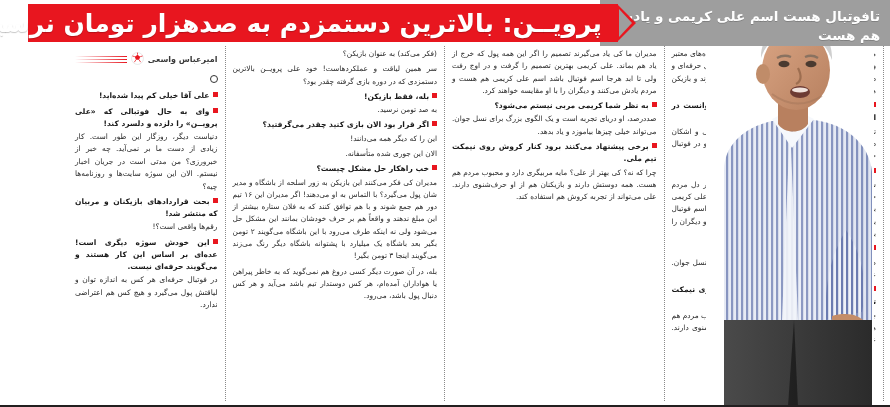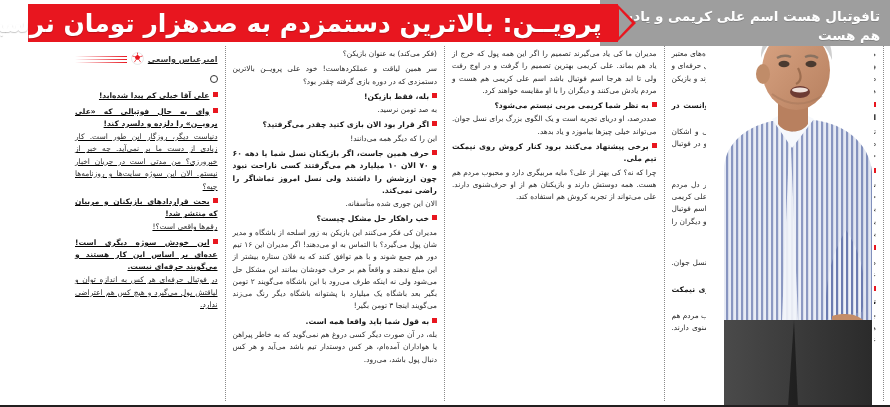--- a/index.html
+++ b/index.html
@@ -126,7 +126,7 @@
     direction: rtl;
     overflow: hidden;
   }
-  .col:last-child { border-left: none; text-decoration: underline; }
+  .col:last-child { border-left: none; }
   .col-1 { border-right: 1px dotted #8a8a8a; }
 
   

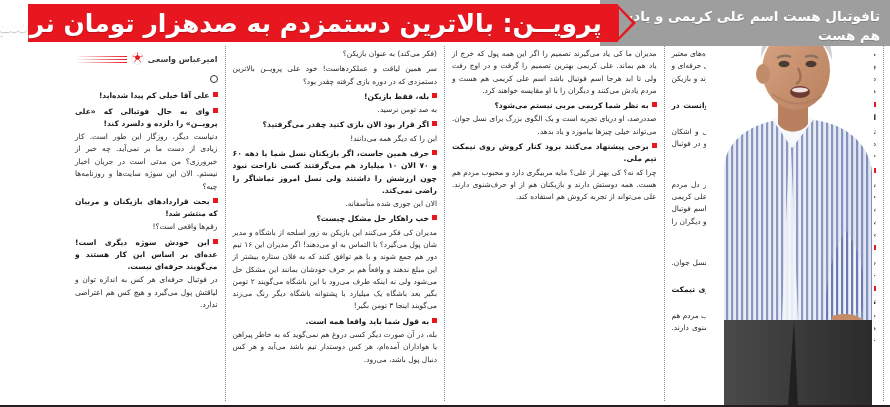--- a/index.html
+++ b/index.html
@@ -321,7 +321,6 @@
       <p class="a">به صد تومن نرسید.</p>
       <p class="q"><span class="bullet"></span><span>اگر قرار بود الان بازی کنید چقدر می‌گرفتید؟</span></p>
       <p class="a">این را که دیگر همه می‌دانند!</p>
-      <p class="q"><span class="bullet"></span><span>حرف همین جاست، اگر بازیکنان نسل شما یا دهه ۶۰ و ۷۰ الان ۱۰ میلیارد هم می‌گرفتند کسی ناراحت نبود چون ارزشش را داشتند ولی نسل امروز تماشاگر را راضی نمی‌کند.</span></p>
       <p class="a">الان این جوری شده متأسفانه.</p>
       <p class="q"><span class="bullet"></span><span>خب راهکار حل مشکل چیست؟</span></p>
       <p class="a">مدیران کی فکر می‌کنند این بازیکن به زور اسلحه از باشگاه و مدیر شان پول می‌گیرد؟ با التماس به او می‌دهند! اگر مدیران این ۱۶ تیم دور هم جمع شوند و با هم توافق کنند که به فلان ستاره بیشتر از این مبلغ ندهند و واقعاً هم بر حرف خودشان بمانند این مشکل حل می‌شود ولی نه اینکه طرف می‌رود با این باشگاه می‌گویند ۲ تومن بگیر بعد باشگاه یک میلیارد با پشتوانه باشگاه دیگر رنگ می‌زند می‌گویند اینجا ۳ تومن بگیر!</p>

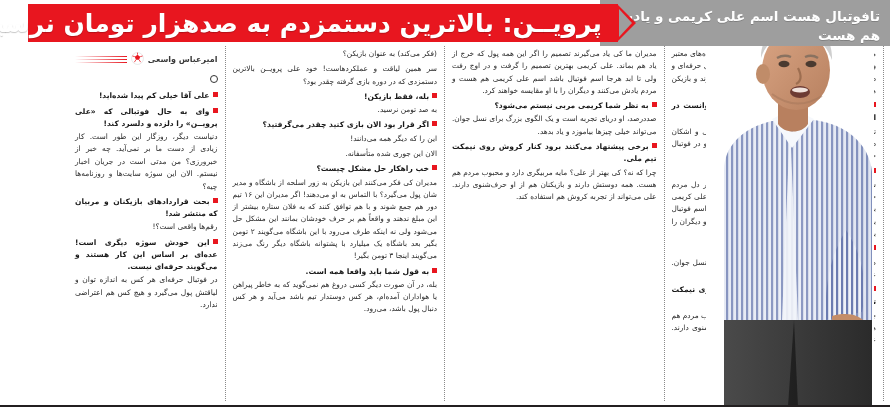--- a/index.html
+++ b/index.html
@@ -324,7 +324,6 @@
       <p class="a">الان این جوری شده متأسفانه.</p>
       <p class="q"><span class="bullet"></span><span>خب راهکار حل مشکل چیست؟</span></p>
       <p class="a">مدیران کی فکر می‌کنند این بازیکن به زور اسلحه از باشگاه و مدیر شان پول می‌گیرد؟ با التماس به او می‌دهند! اگر مدیران این ۱۶ تیم دور هم جمع شوند و با هم توافق کنند که به فلان ستاره بیشتر از این مبلغ ندهند و واقعاً هم بر حرف خودشان بمانند این مشکل حل می‌شود ولی نه اینکه طرف می‌رود با این باشگاه می‌گویند ۲ تومن بگیر بعد باشگاه یک میلیارد با پشتوانه باشگاه دیگر رنگ می‌زند می‌گویند اینجا ۳ تومن بگیر!</p>
-      <p class="q"><span class="bullet"></span><span>به قول شما باید واقعا همه است.</span></p>
       <p class="a">بله، در آن صورت دیگر کسی دروغ هم نمی‌گوید که به خاطر پیراهن یا هواداران آمده‌ام، هر کس دوستدار تیم باشد می‌آید و هر کس دنبال پول باشد، می‌رود.</p>
     </div>
 

